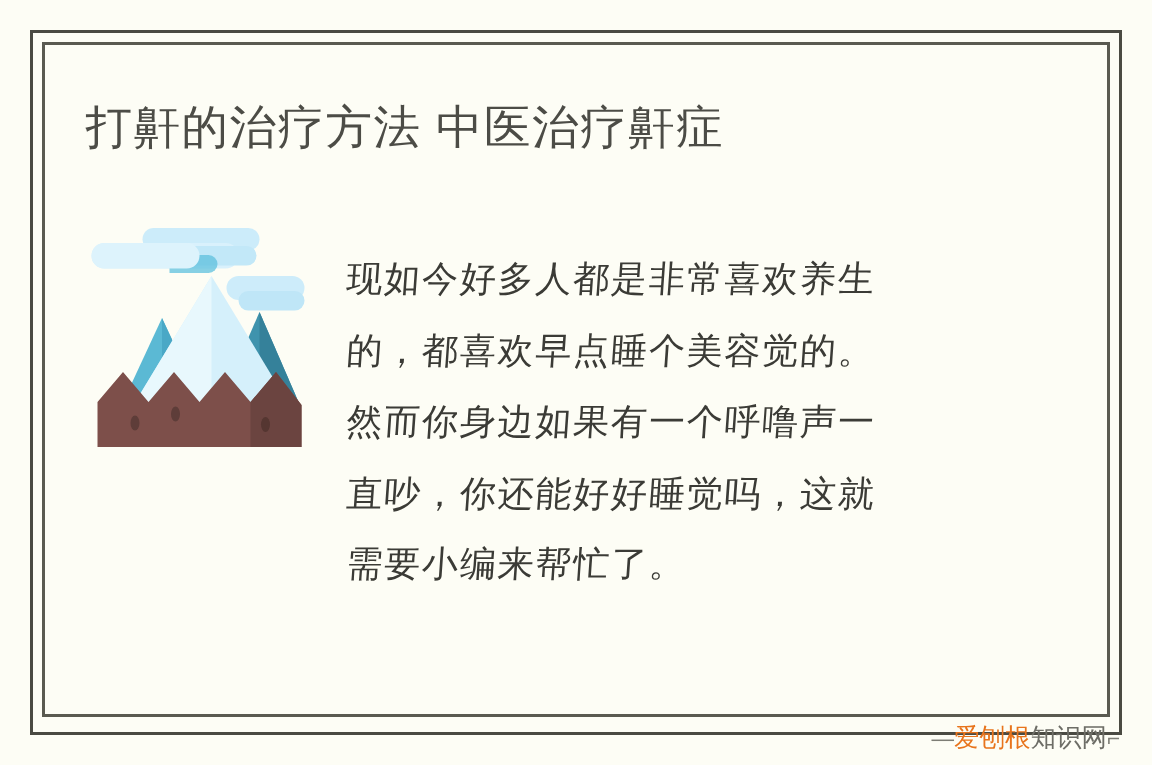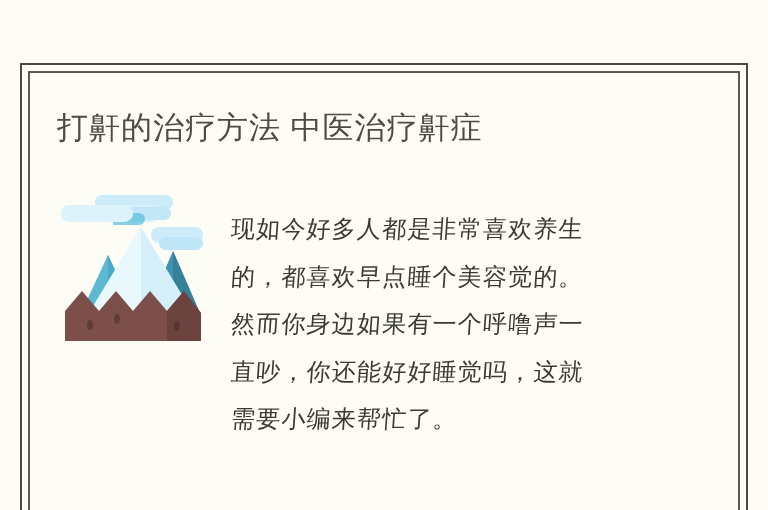--- a/index.html
+++ b/index.html
@@ -19,7 +19,6 @@
     width: 768px;
     height: 434px;
     background: #fdfdf5;
-    margin-top: 43px;
   }
 
   

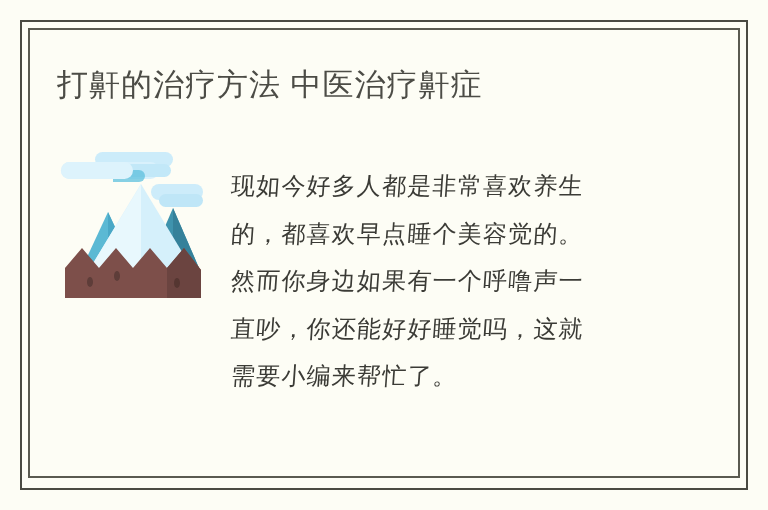--- a/index.html
+++ b/index.html
@@ -148,6 +148,7 @@
     <div class="body-line">需要小编来帮忙了。</div>
   </div>
 
+  <div class="watermark"><span class="wm-dash">—</span><span class="wm-brand">爱刨根</span><span class="wm-suffix">知识网</span><span class="wm-dash">⌐</span></div>
 
 </div>
 

